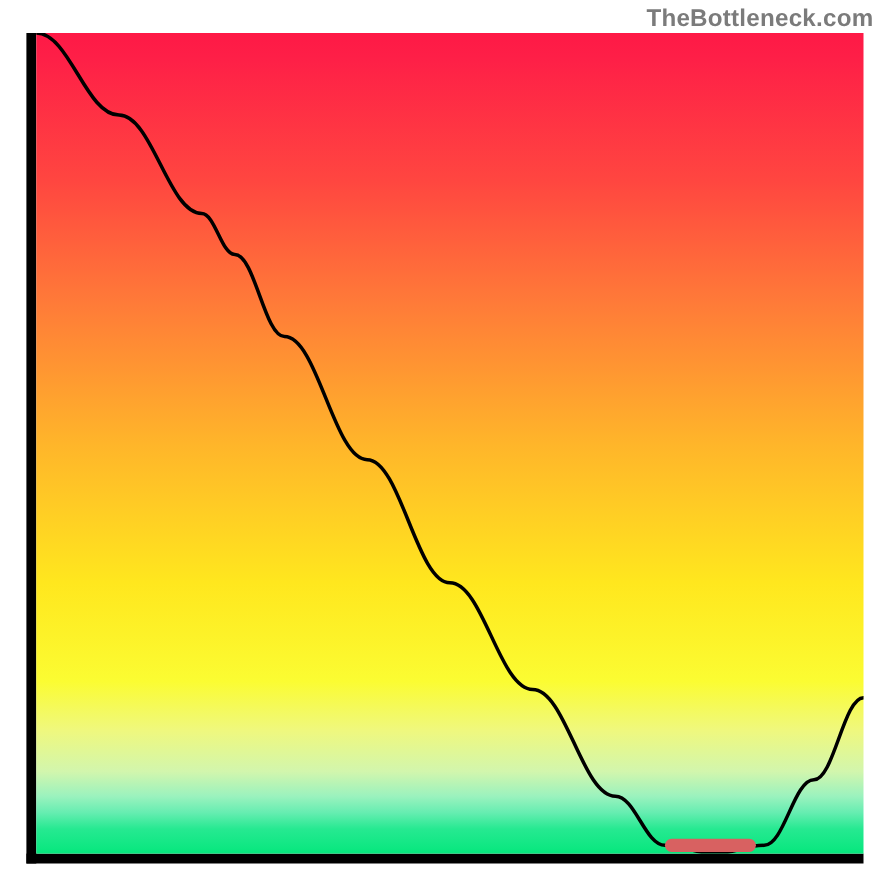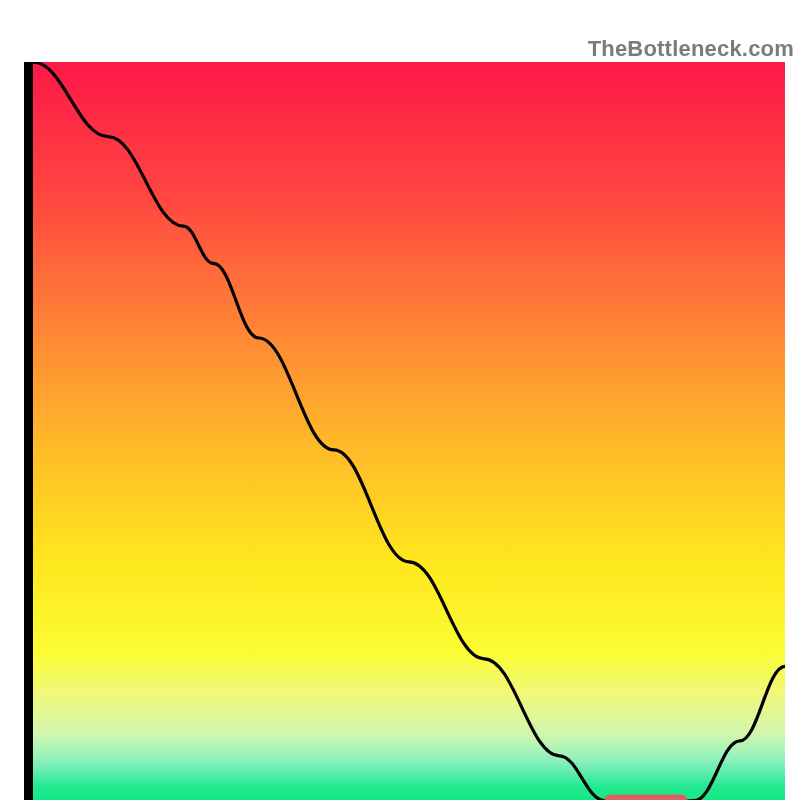--- a/index.html
+++ b/index.html
@@ -14,7 +14,6 @@
     position: relative;
     width: 800px;
     height: 685px;
-    margin-top: 32px;
   }
   .watermark {
     position: absolute;

